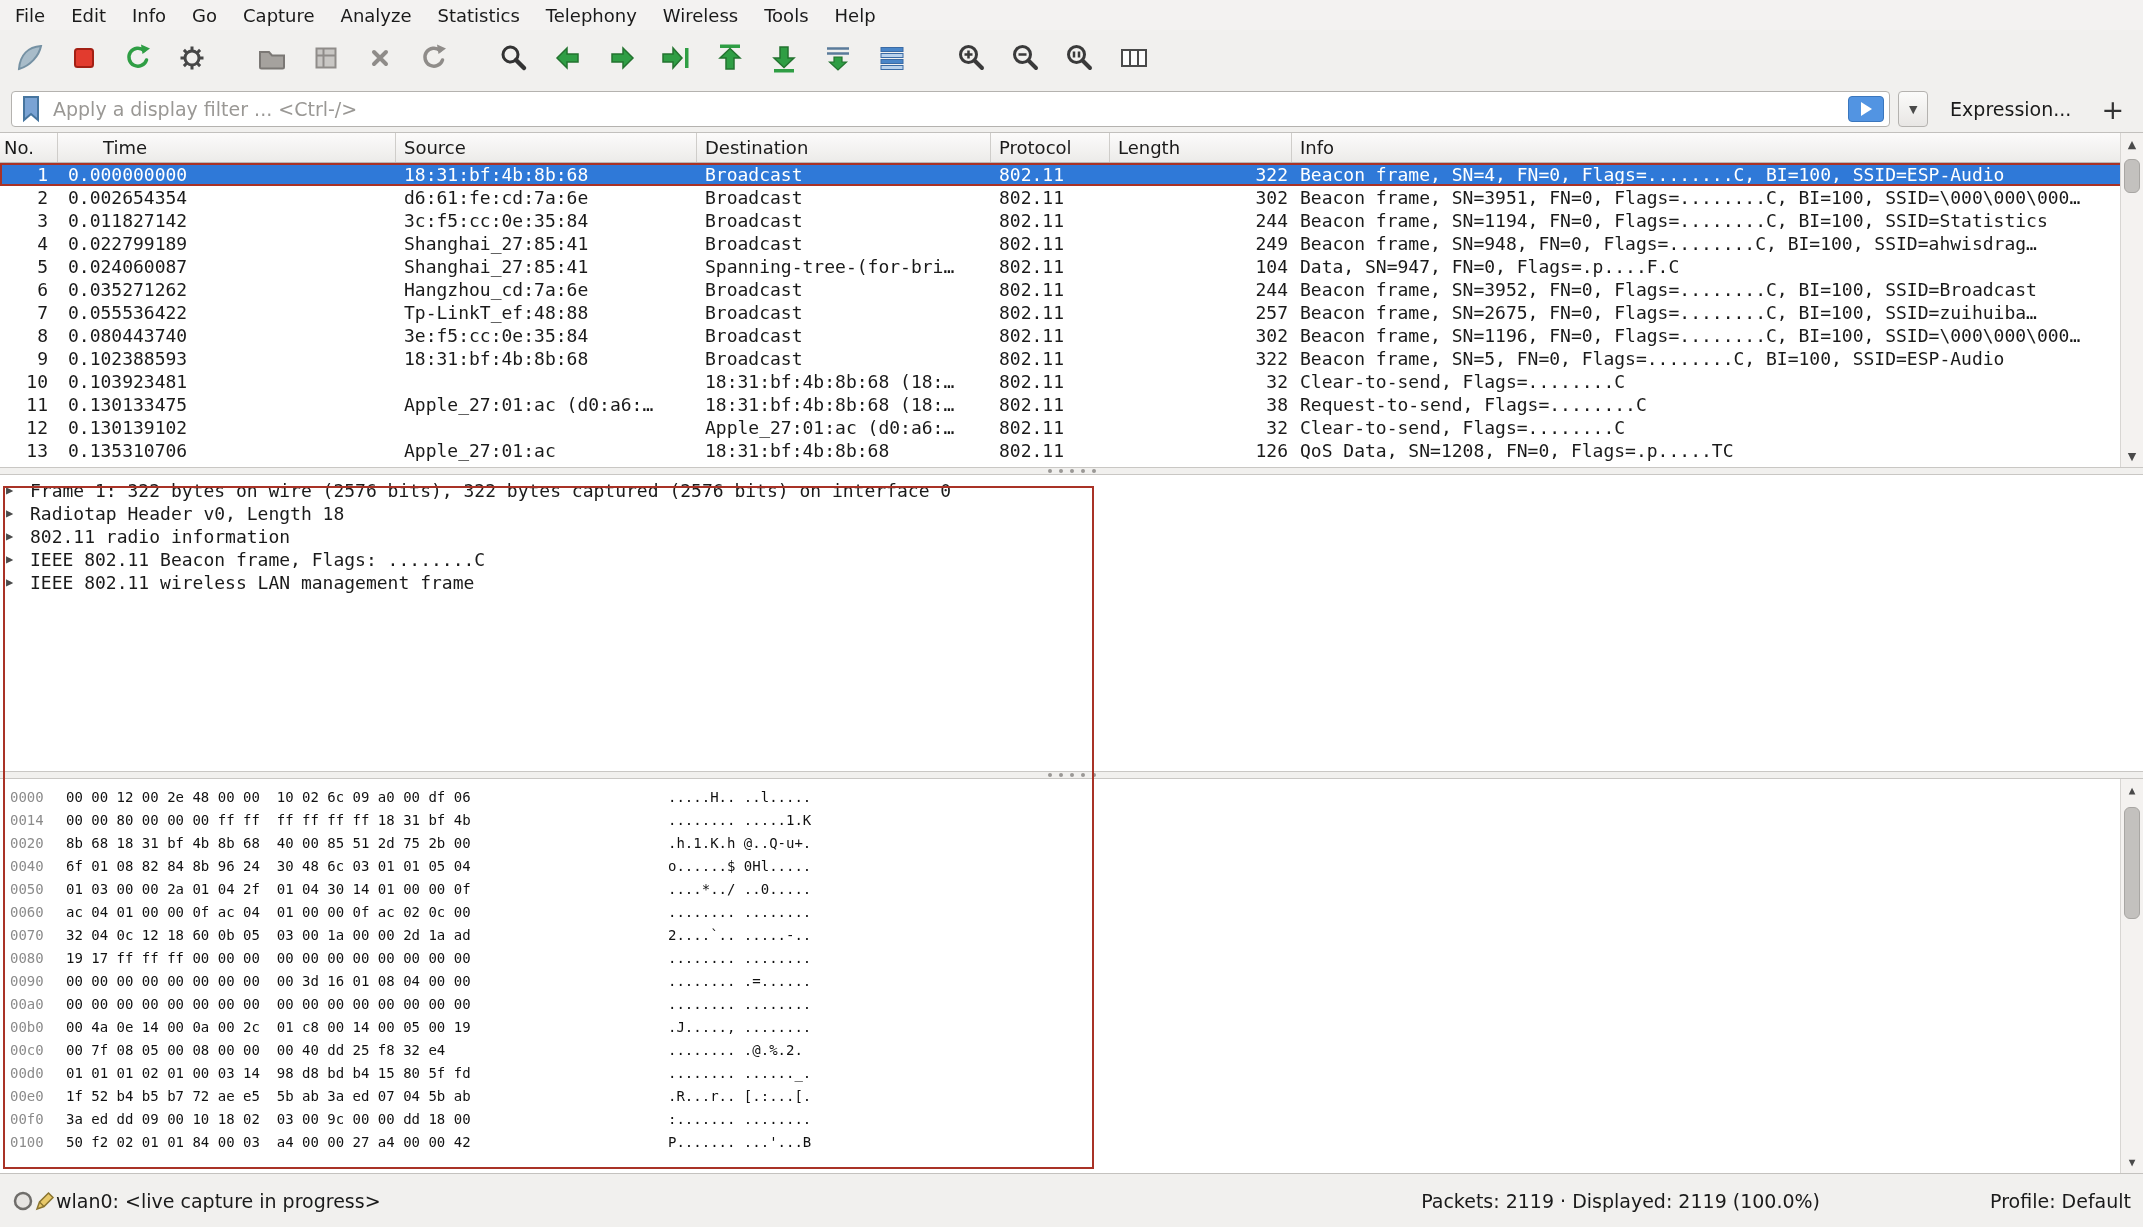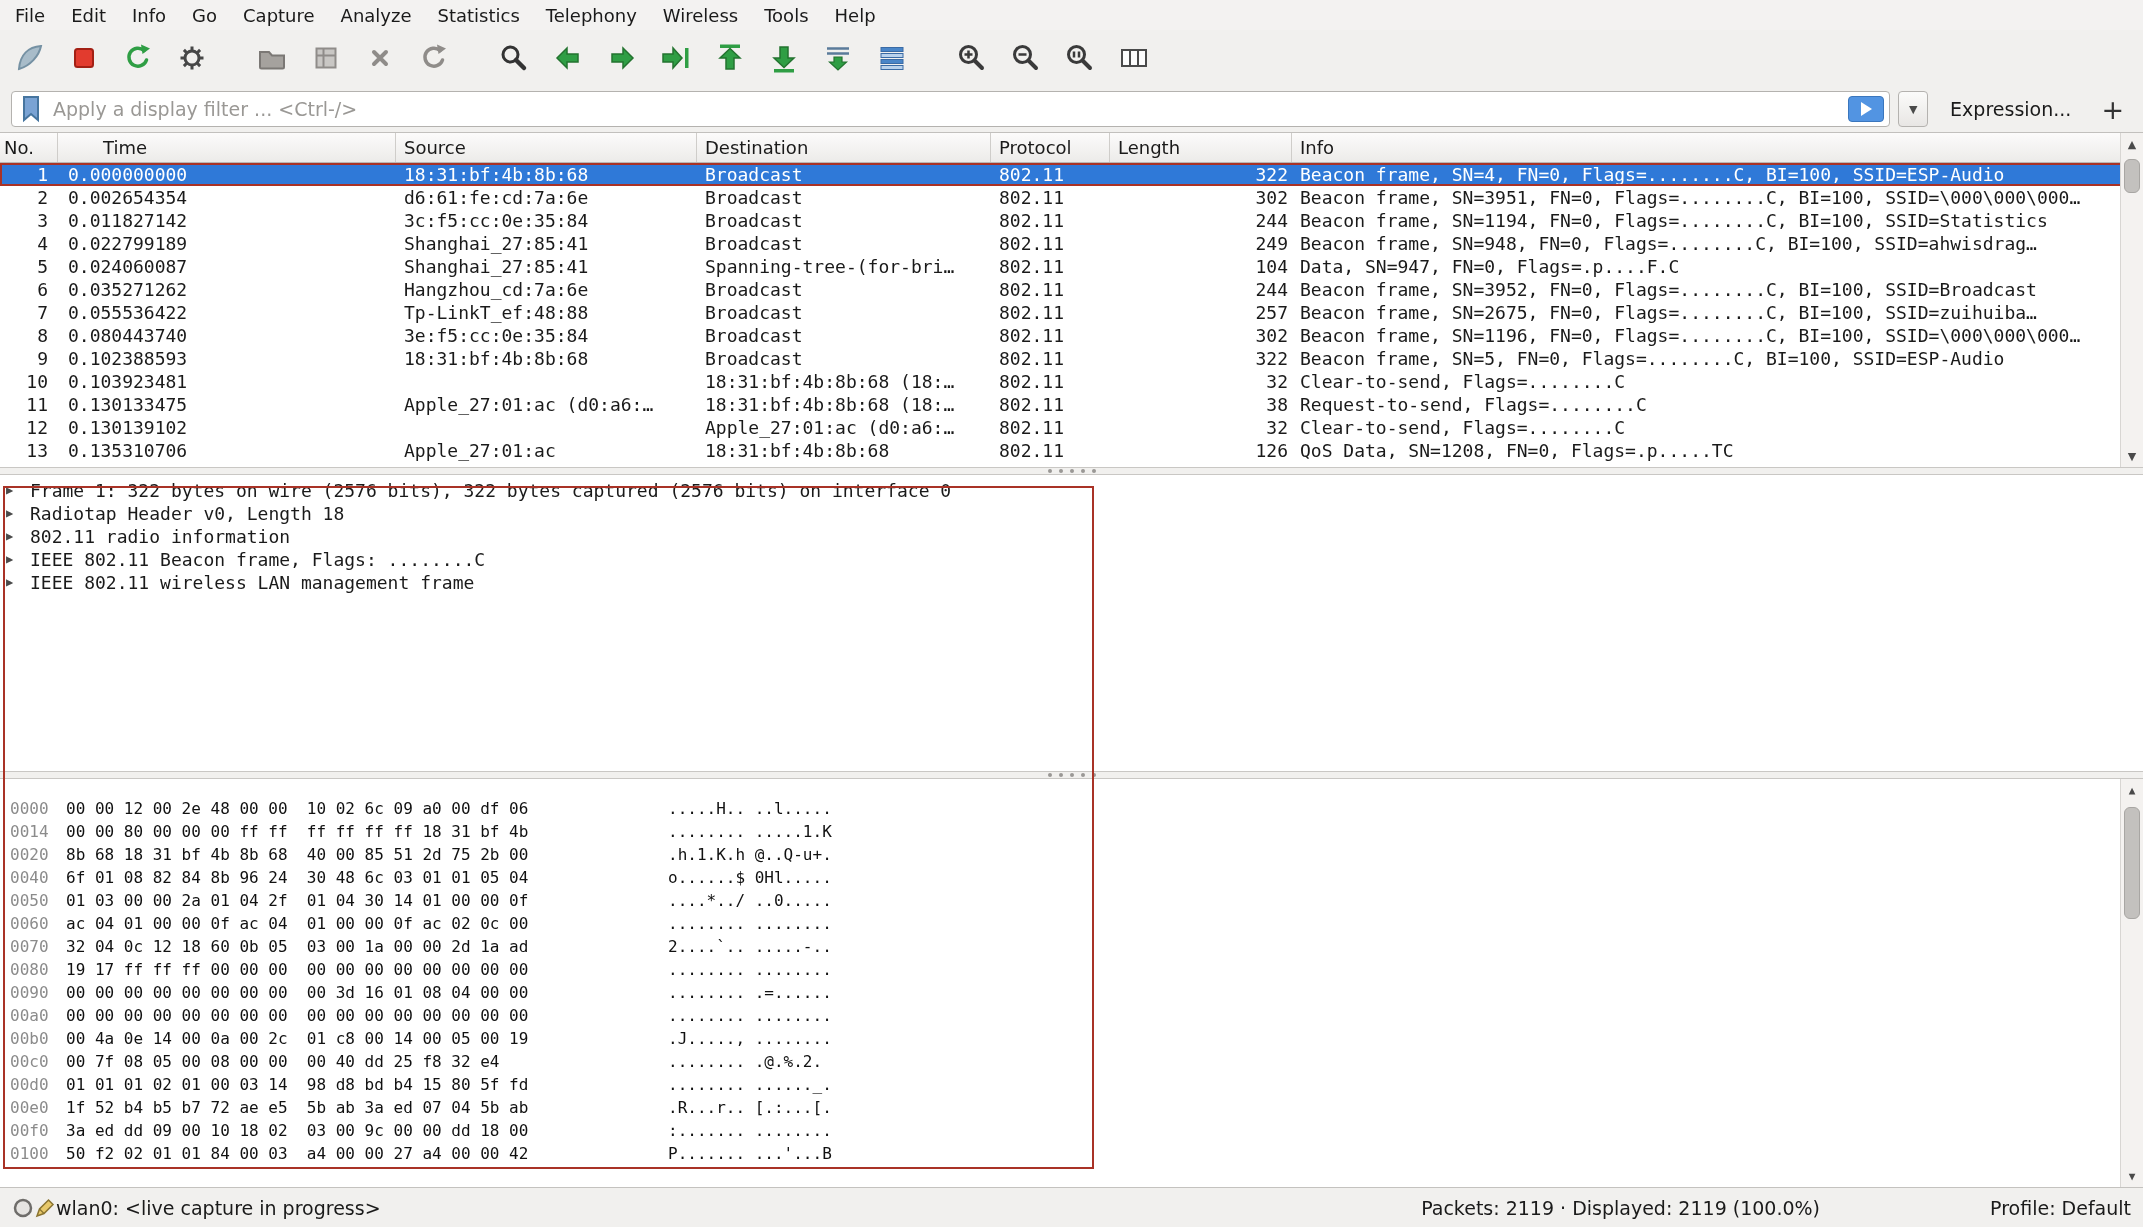--- a/index.html
+++ b/index.html
@@ -65,8 +65,8 @@
   .d-arrow::before { content:"▶"; }
 
   
-  .hexpane { flex:1 1 auto; background:#fff; font-family:"DejaVu Sans Mono", monospace; font-size:16px;
-             padding-top:18px; position:relative; }
+  .hexpane { flex:1 1 auto; background:#fff; font-family:"DejaVu Sans Mono", monospace; font-size:14px;
+             padding-top:7px; position:relative; }
   .hx-row { height:23px; line-height:23px; display:flex; white-space:pre; }
   .hx-off { width:66px; padding-left:10px; color:#8b8b8b; flex:0 0 auto; }
   .hx-bytes { width:602px; flex:0 0 auto; color:#111; }

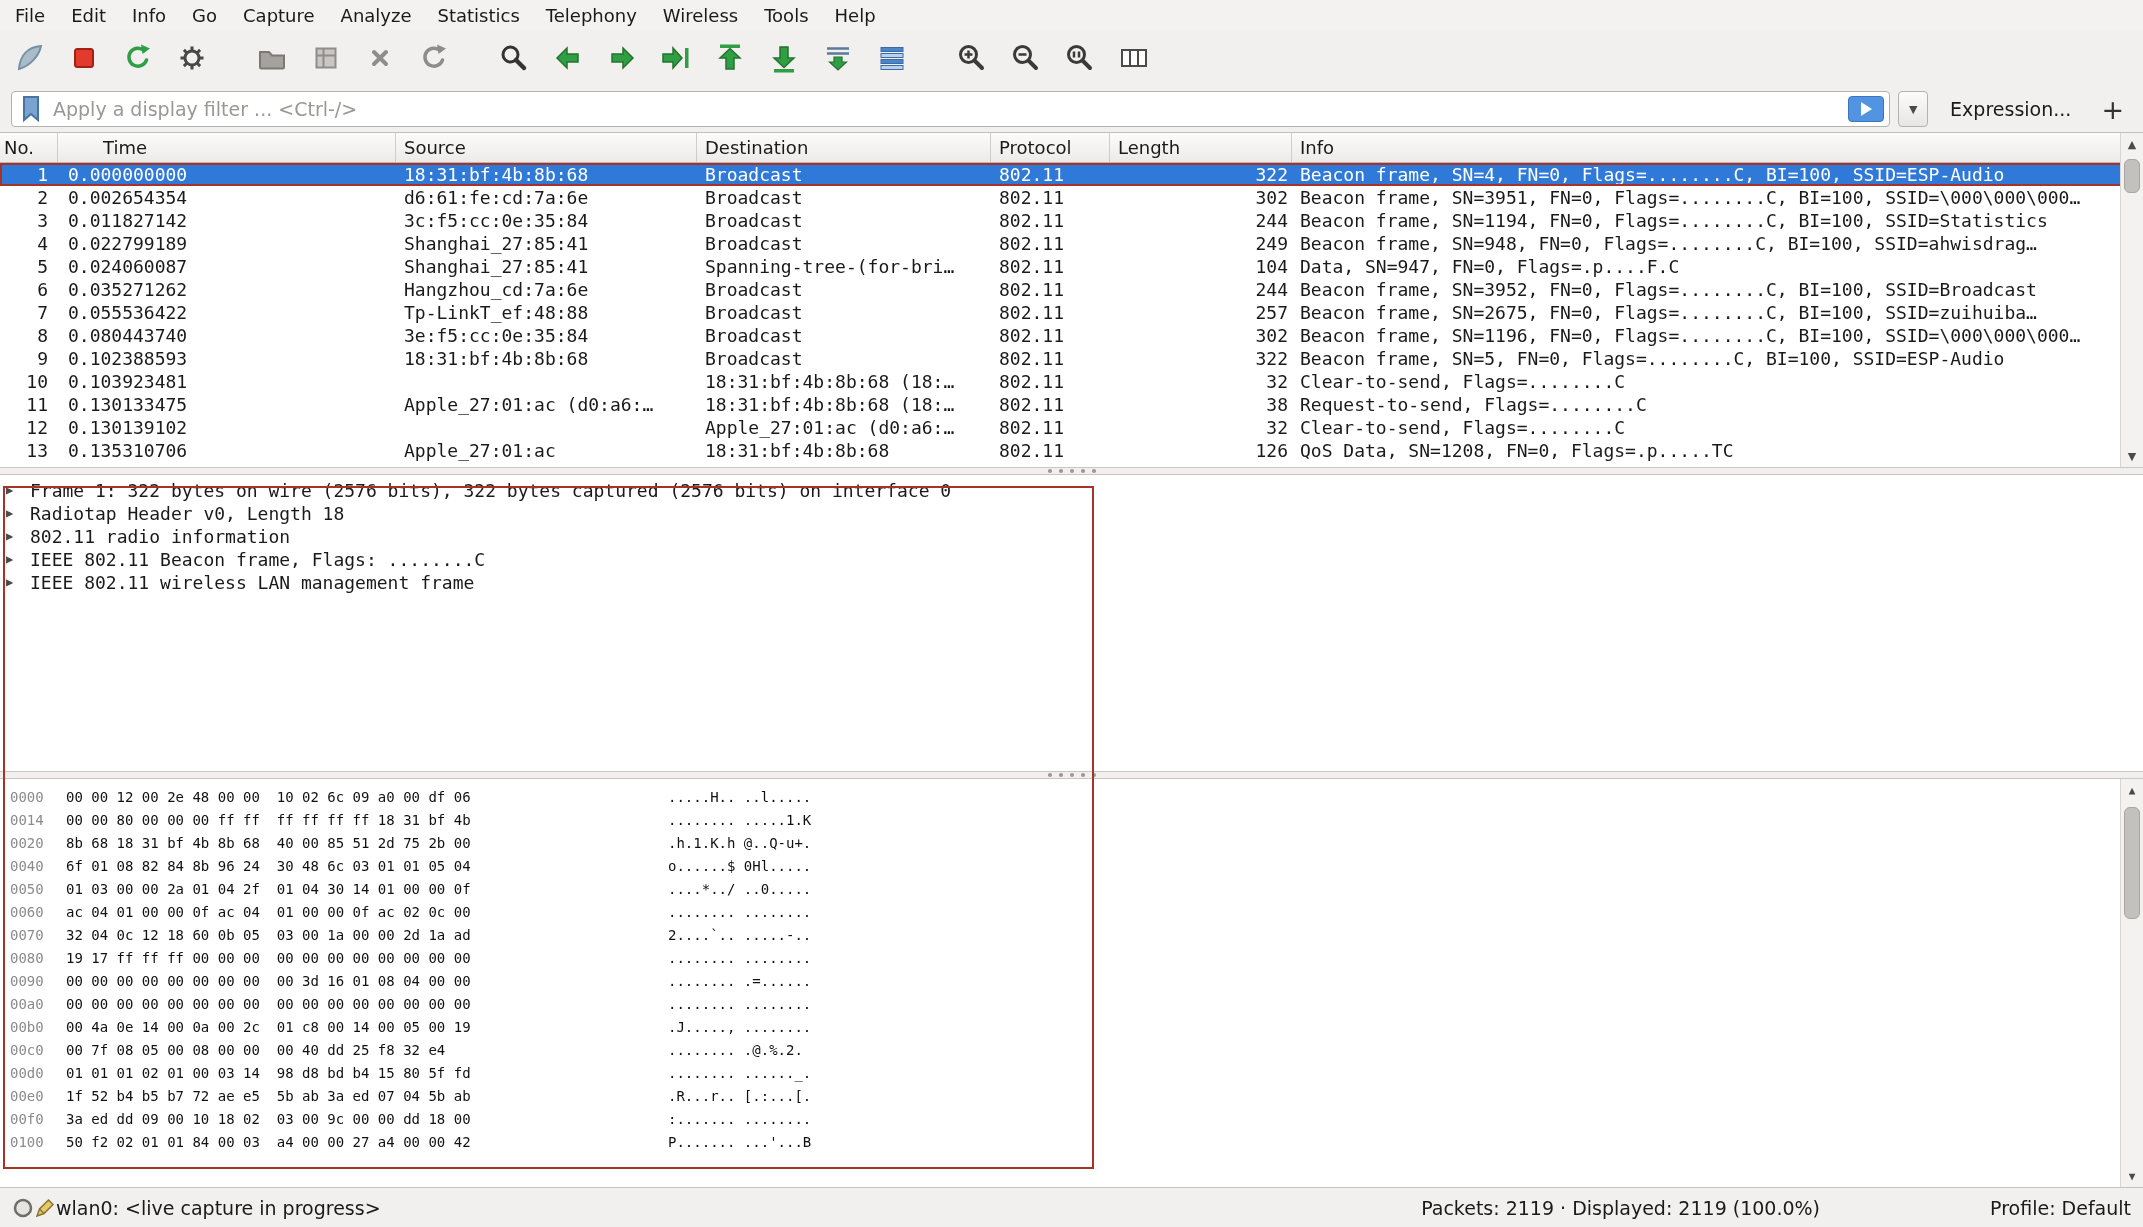--- a/index.html
+++ b/index.html
@@ -83,7 +83,7 @@
   .thumb-hex  { top:28px; height:112px; }
 
   
-  .statusbar { height:40px; border-top:1px solid #c4c2bf; display:flex; align-items:center; padding:0 12px; 
+  .statusbar { height:54px; border-top:1px solid #c4c2bf; display:flex; align-items:center; padding:0 12px; 
                font-size:19px; flex:0 0 auto; background:#f1f0ee; }
   .sb-spacer { flex:1 1 auto; }
   .sb-gap { width:170px; flex:0 0 auto; }

